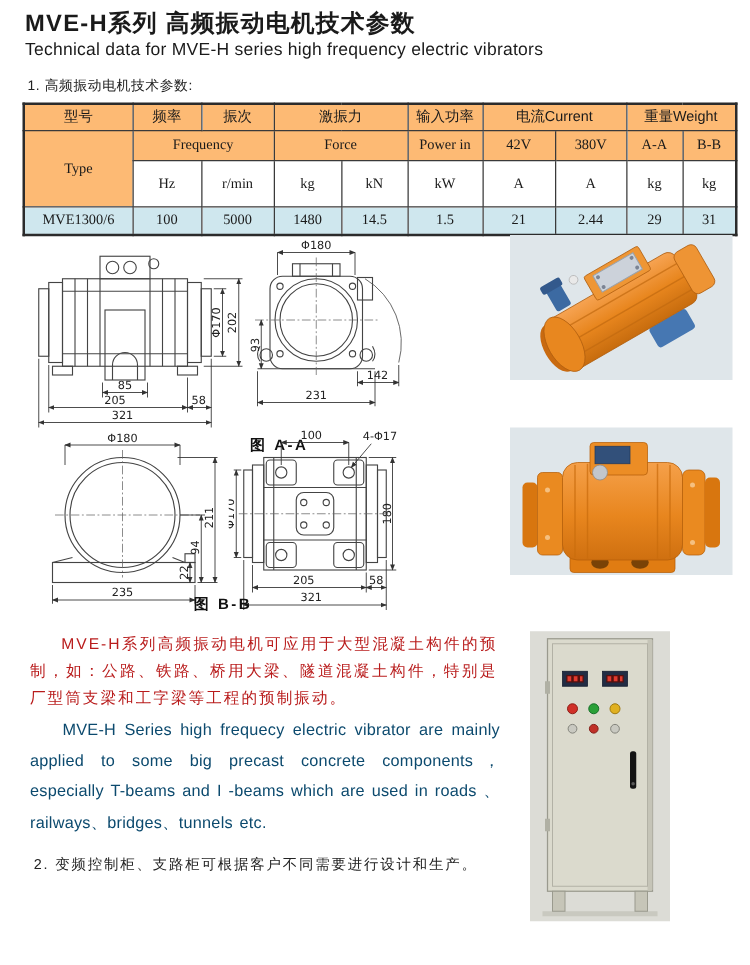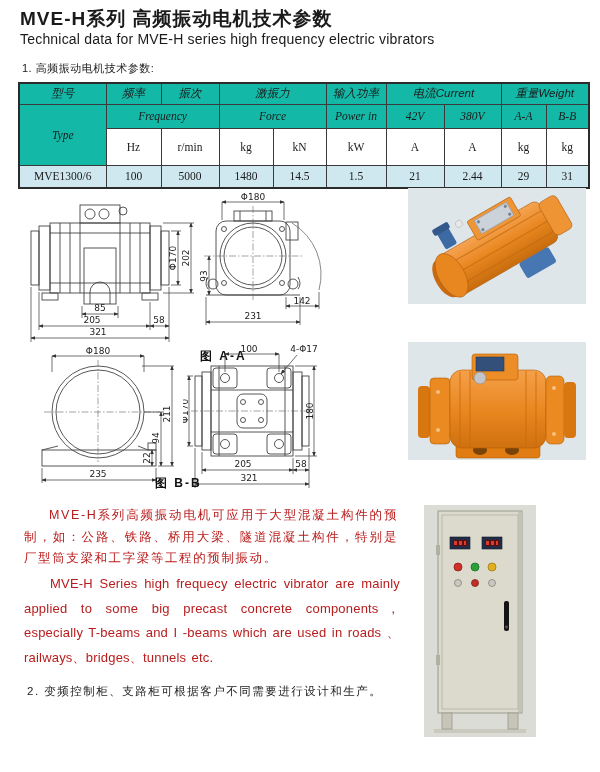--- a/index.html
+++ b/index.html
@@ -24,7 +24,7 @@
   .spec-table td{border:1px solid #3a3a3a;text-align:center;vertical-align:middle;
     font-size:11.5px;padding:0;overflow:hidden;white-space:nowrap;}
   .spec-table .cn{font-family:"Liberation Sans","DejaVu Sans",sans-serif;font-size:11.5px;}
-  .spec-table .gray{background:#14b8a6;font-style:italic;}
+  .spec-table .gray{background:#fdba74;}
   .spec-table .blue{background:#cfe7ee;}
   .r1{height:21px;} .r2{height:24px;} .r3{height:37px;} .r4{height:23px;margin-top:36px;}
 

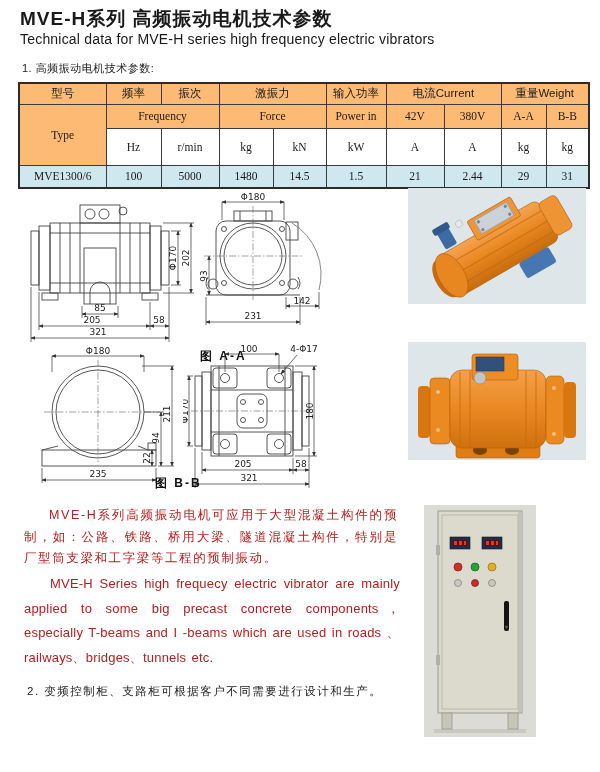--- a/index.html
+++ b/index.html
@@ -42,7 +42,7 @@
   .para-cn{left:24px;top:505px;width:374px;font-size:12.5px;line-height:1.72;
     letter-spacing:1.6px;text-indent:2em;text-align:justify;color:#b91c1c;}
   .para-en{left:24px;top:572px;width:376px;font-size:13px;line-height:1.9;
-    letter-spacing:.2px;word-spacing:1.5px;text-indent:2em;text-align:justify;color:#b91c1c;}
+    letter-spacing:.2px;word-spacing:1.5px;text-indent:2em;text-align:justify;color:#0c4a6e;}
 </style>
 </head>
 <body>

